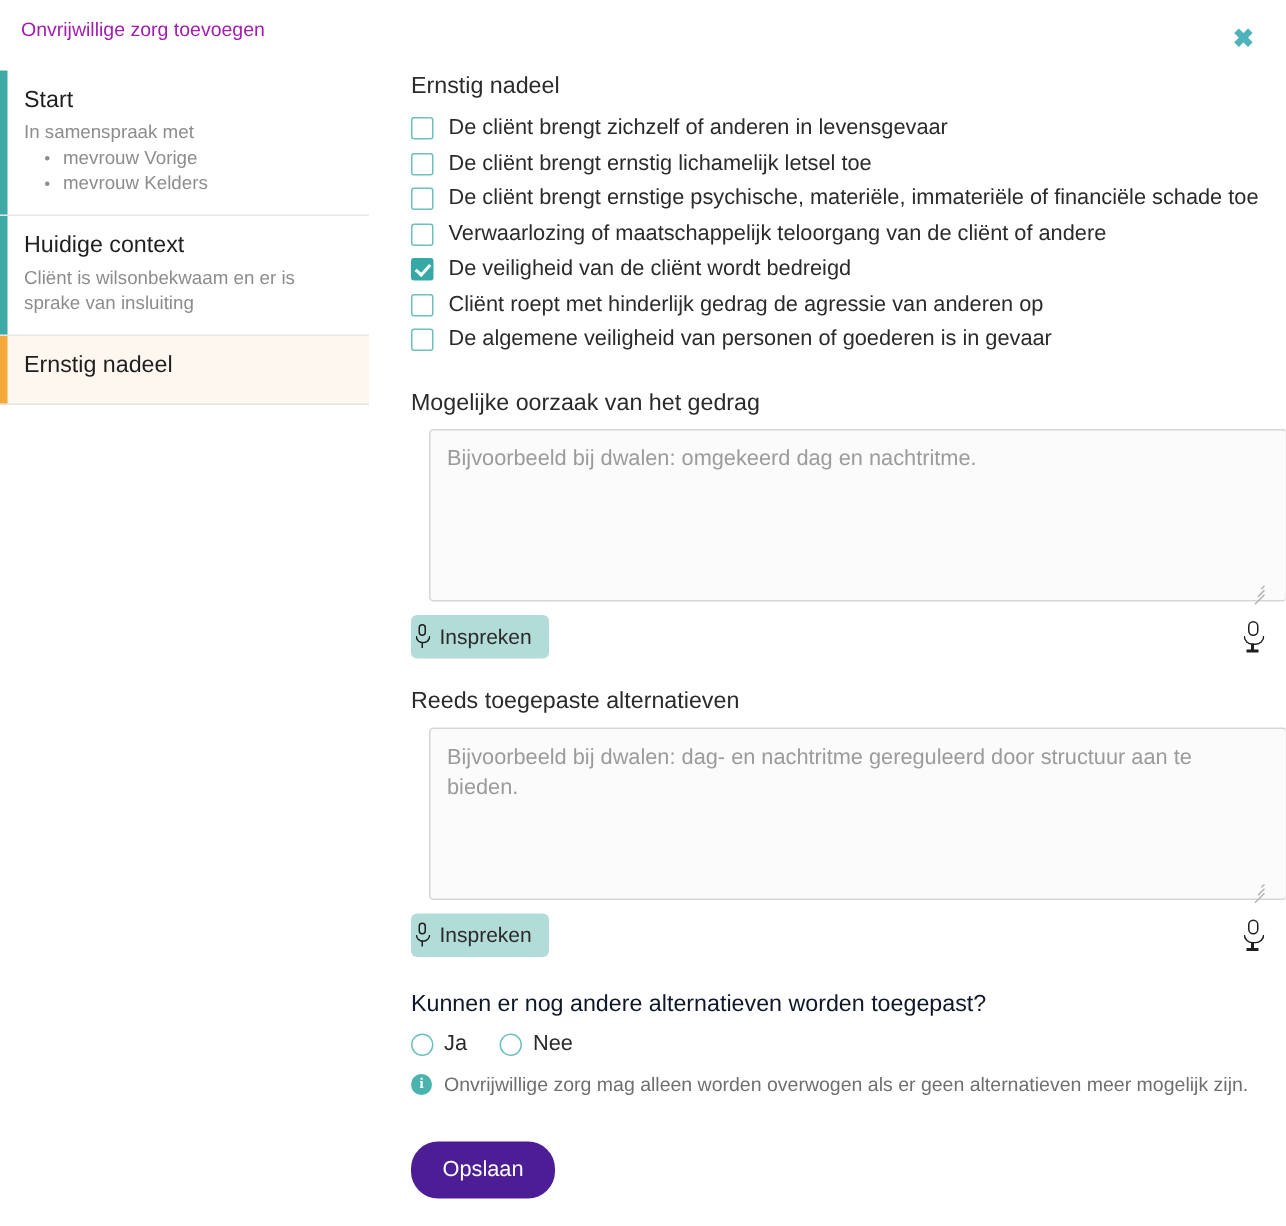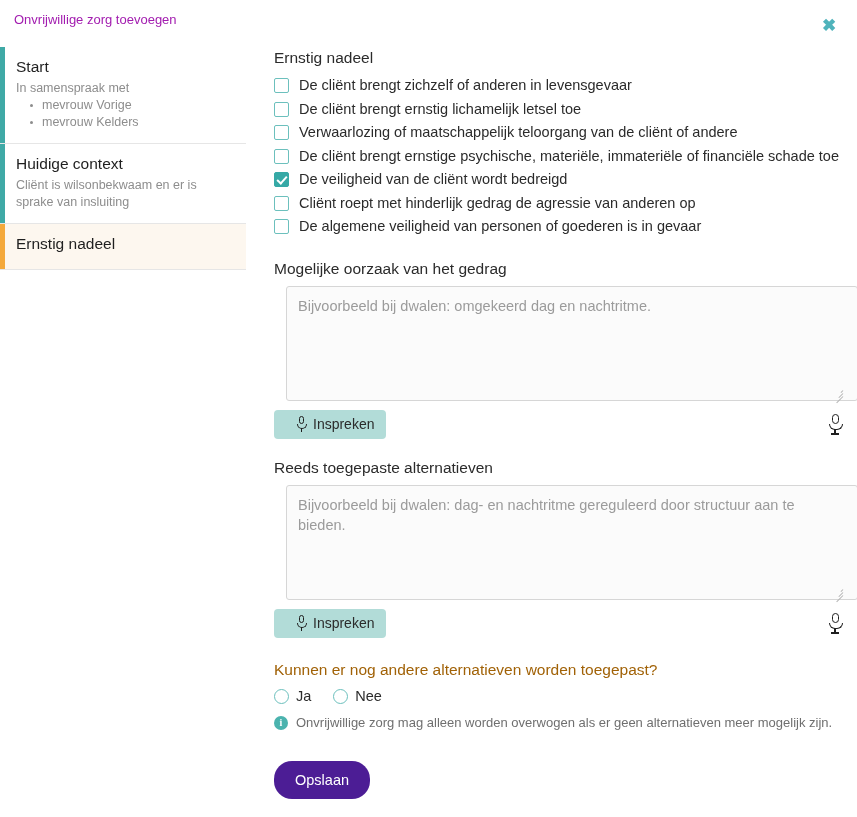--- a/index.html
+++ b/index.html
@@ -414,11 +414,11 @@
       </label>
       <label class="cb-row">
         <span class="cb-box"></span>
+        <span class="cb-label">De cliënt brengt ernstige psychische, materiële, immateriële of financiële schade toe</span>
+      </label>
+      <label class="cb-row">
+        <span class="cb-box"></span>
         <span class="cb-label">Verwaarlozing of maatschappelijk teloorgang van de cliënt of andere</span>
-      </label>
-      <label class="cb-row">
-        <span class="cb-box"></span>
-        <span class="cb-label">De cliënt brengt ernstige psychische, materiële, immateriële of financiële schade toe</span>
       </label>
       <label class="cb-row">
         <span class="cb-box checked"></span>

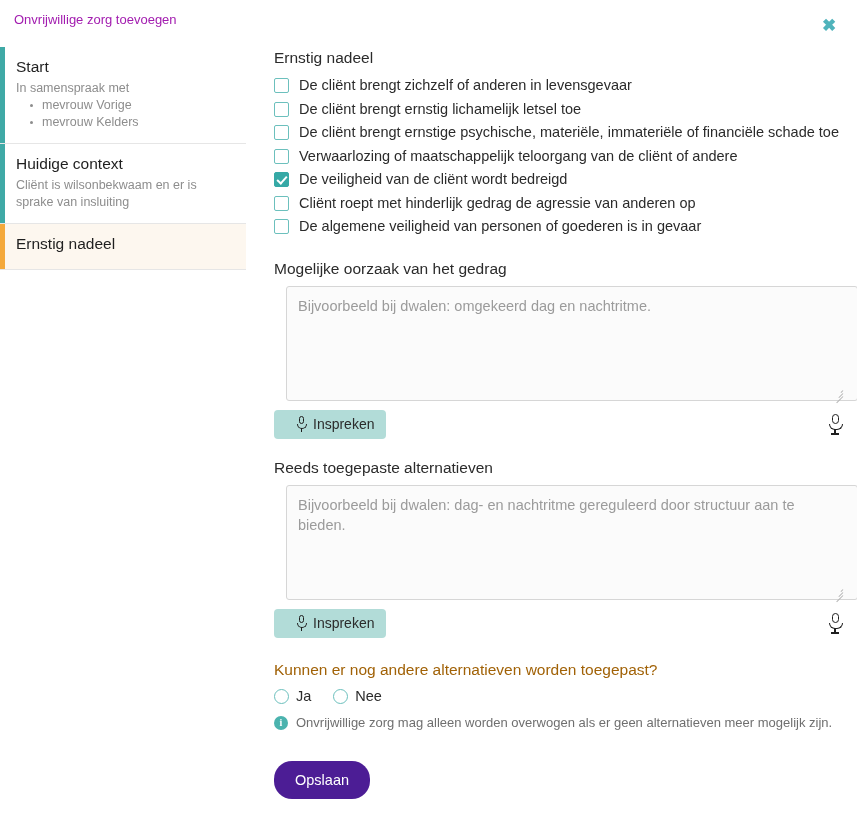--- a/index.html
+++ b/index.html
@@ -208,7 +208,7 @@
     background: #b2dcd8;
     border: none;
     border-radius: 4px;
-    padding: 6px 12px 6px 22px;
+    padding: 6px 12px 6px 2px;
     font-family: "Liberation Sans", sans-serif;
     font-size: 14px;
     color: #2b2b2b;

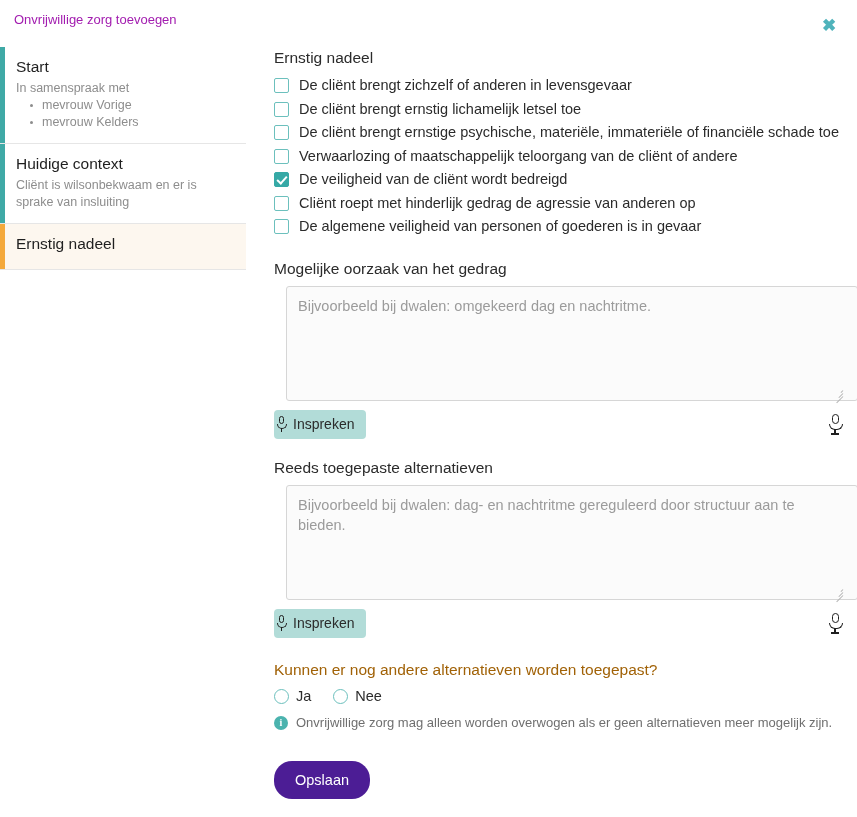--- a/index.html
+++ b/index.html
@@ -281,7 +281,7 @@
   #question-block { margin-top: 22px; }
   #question-label {
     font-size: 15.5px;
-    color: #a16207;
+    color: #0f172a;
     margin-bottom: 7px;
     line-height: 20px;
   }

